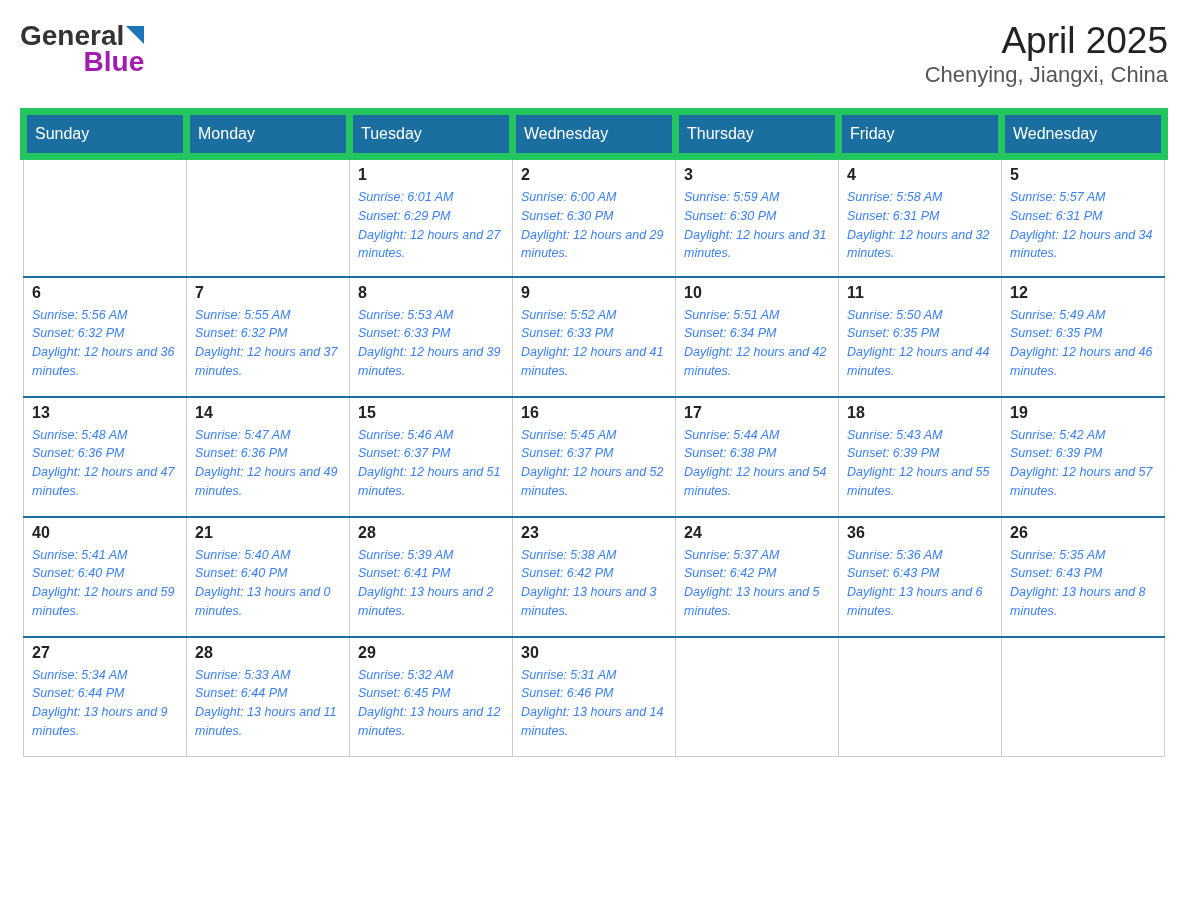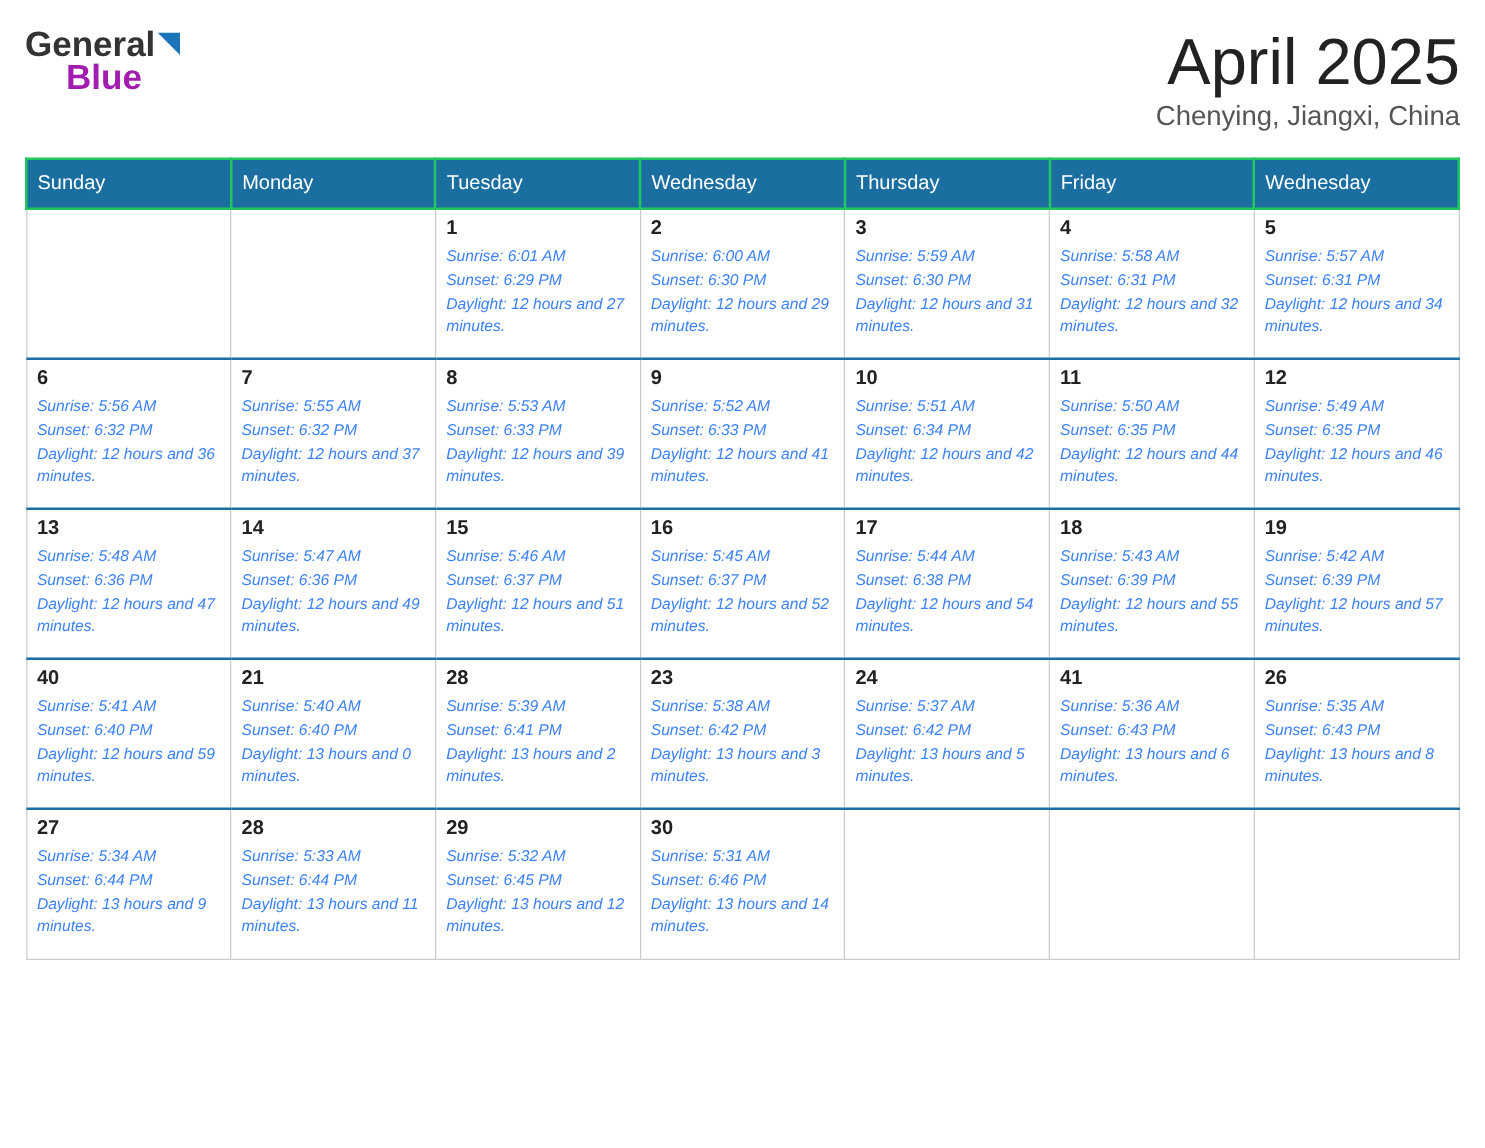--- a/index.html
+++ b/index.html
@@ -29,7 +29,7 @@
     .logo-wrapper {
       display: flex;
       flex-direction: column;
-      align-items: center;
+      align-items: flex-end;
     }
     .logo-row {
       display: flex;

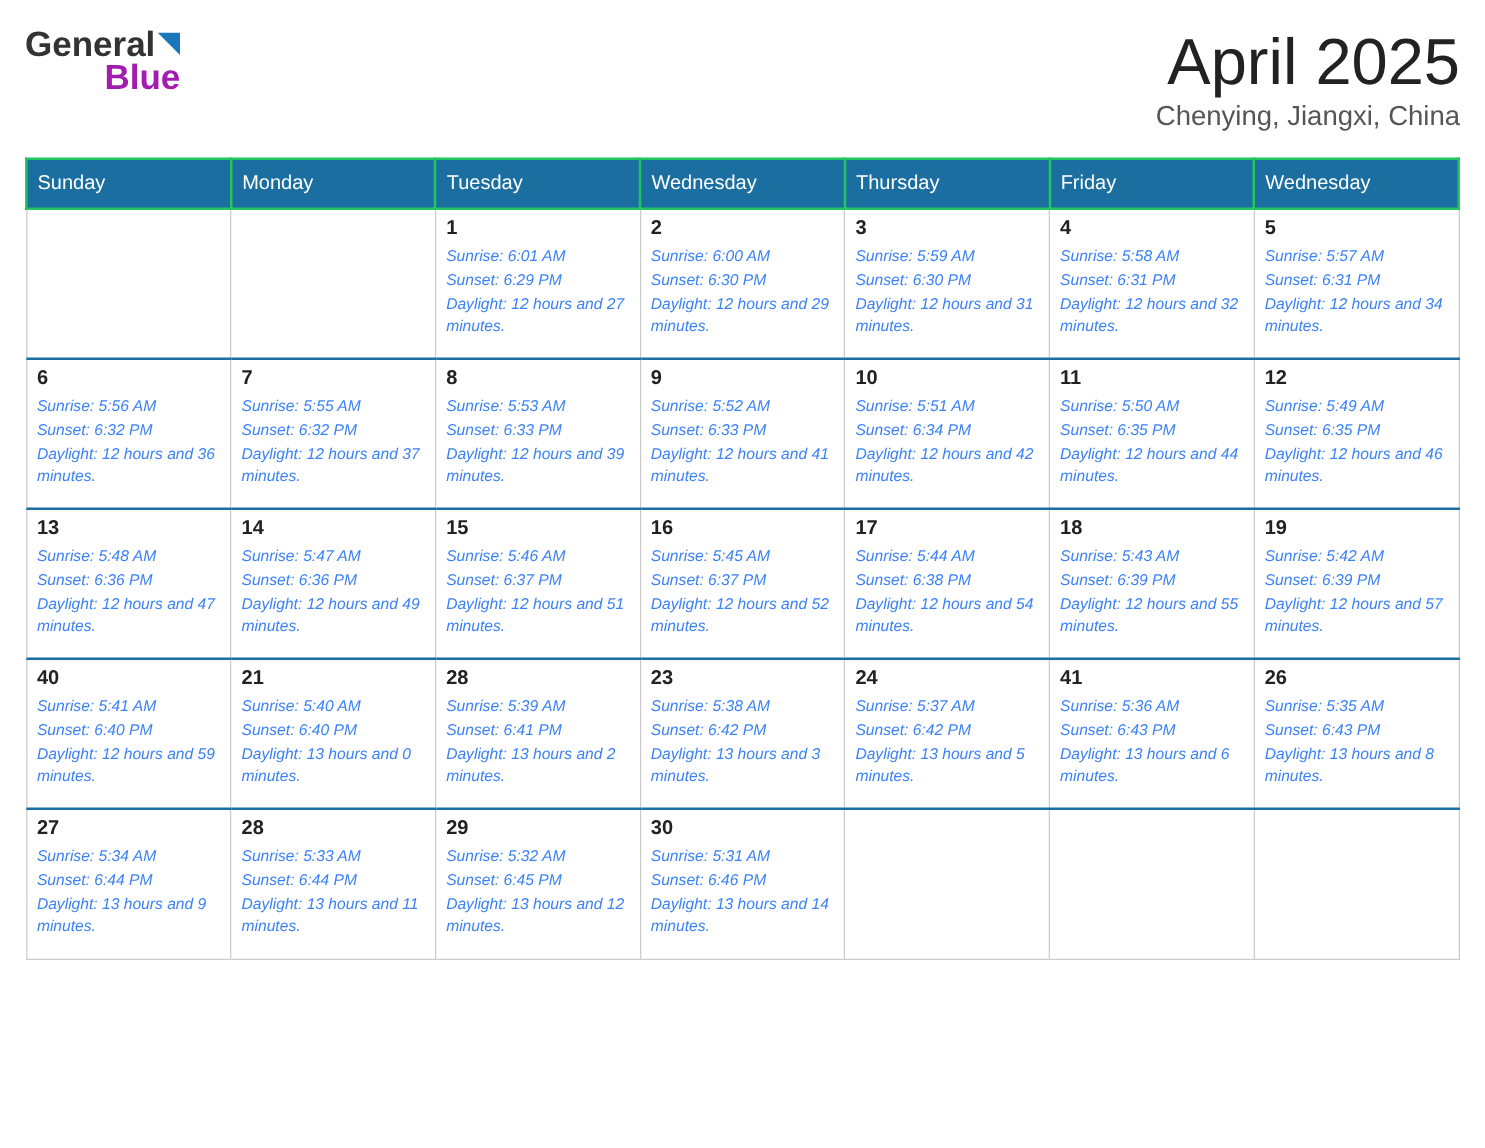--- a/index.html
+++ b/index.html
@@ -39,7 +39,7 @@
       text-align: right;
     }
     .month-title {
-      font-size: 52px;
+      font-size: 37px;
       font-weight: normal;
       color: #222;
     }

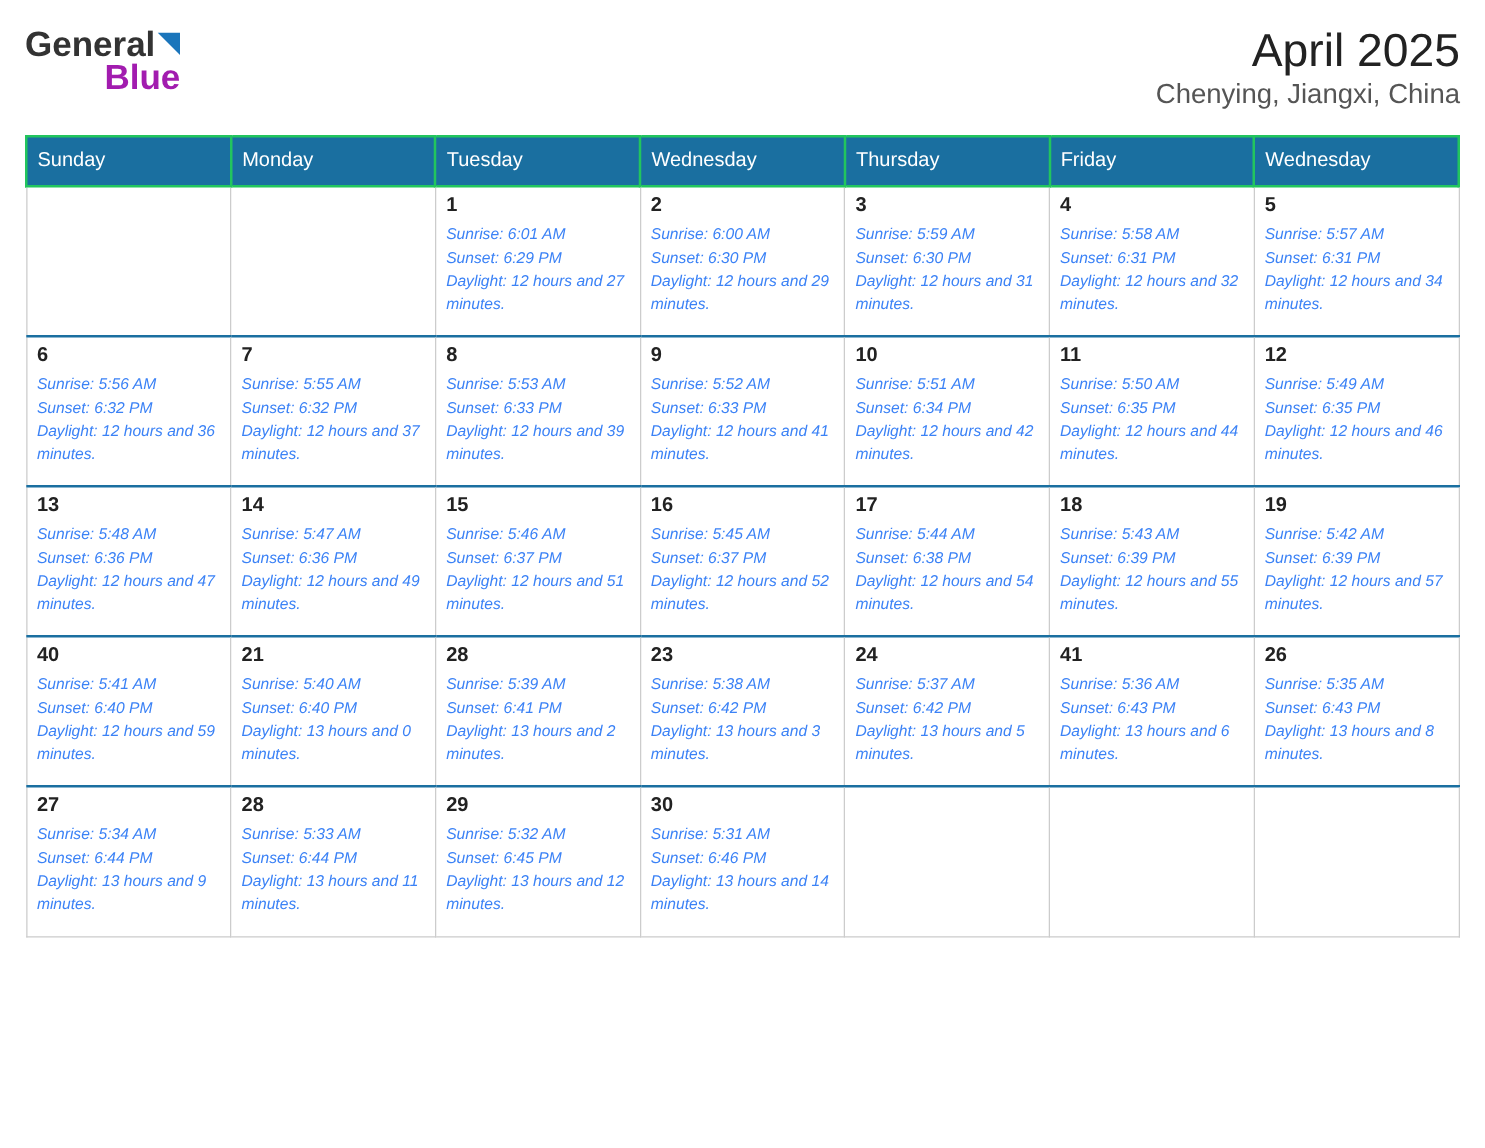--- a/index.html
+++ b/index.html
@@ -59,7 +59,7 @@
       font-size: 16px;
       font-weight: normal;
       text-align: left;
-      border: 2px solid #22c55e;
+      border: 7px solid #22c55e;
     }
     .calendar-table td {
       border: 1px solid #ccc;

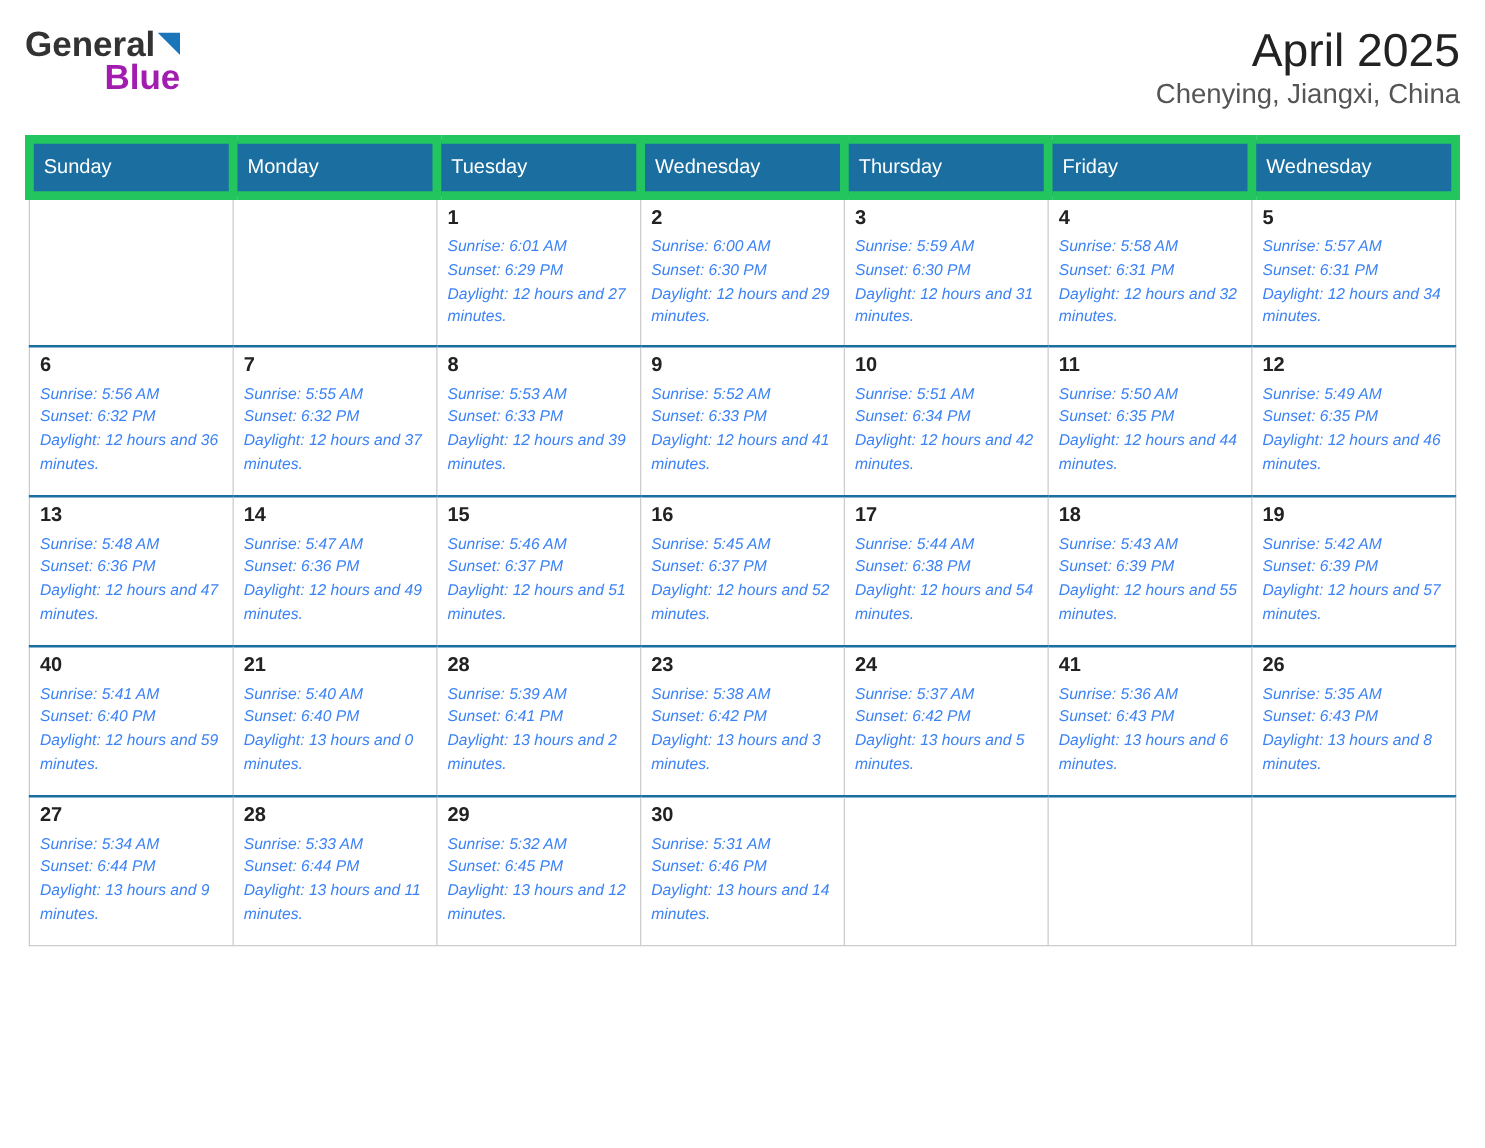--- a/index.html
+++ b/index.html
@@ -229,7 +229,7 @@
           <div class="day-info">Sunrise: 5:37 AM<br>Sunset: 6:42 PM<br>Daylight: 13 hours and 5 minutes.</div>
         </td>
         <td>
-          <span class="day-number">41</span>
+          <span class="day-number">36</span>
           <div class="day-info">Sunrise: 5:36 AM<br>Sunset: 6:43 PM<br>Daylight: 13 hours and 6 minutes.</div>
         </td>
         <td>

